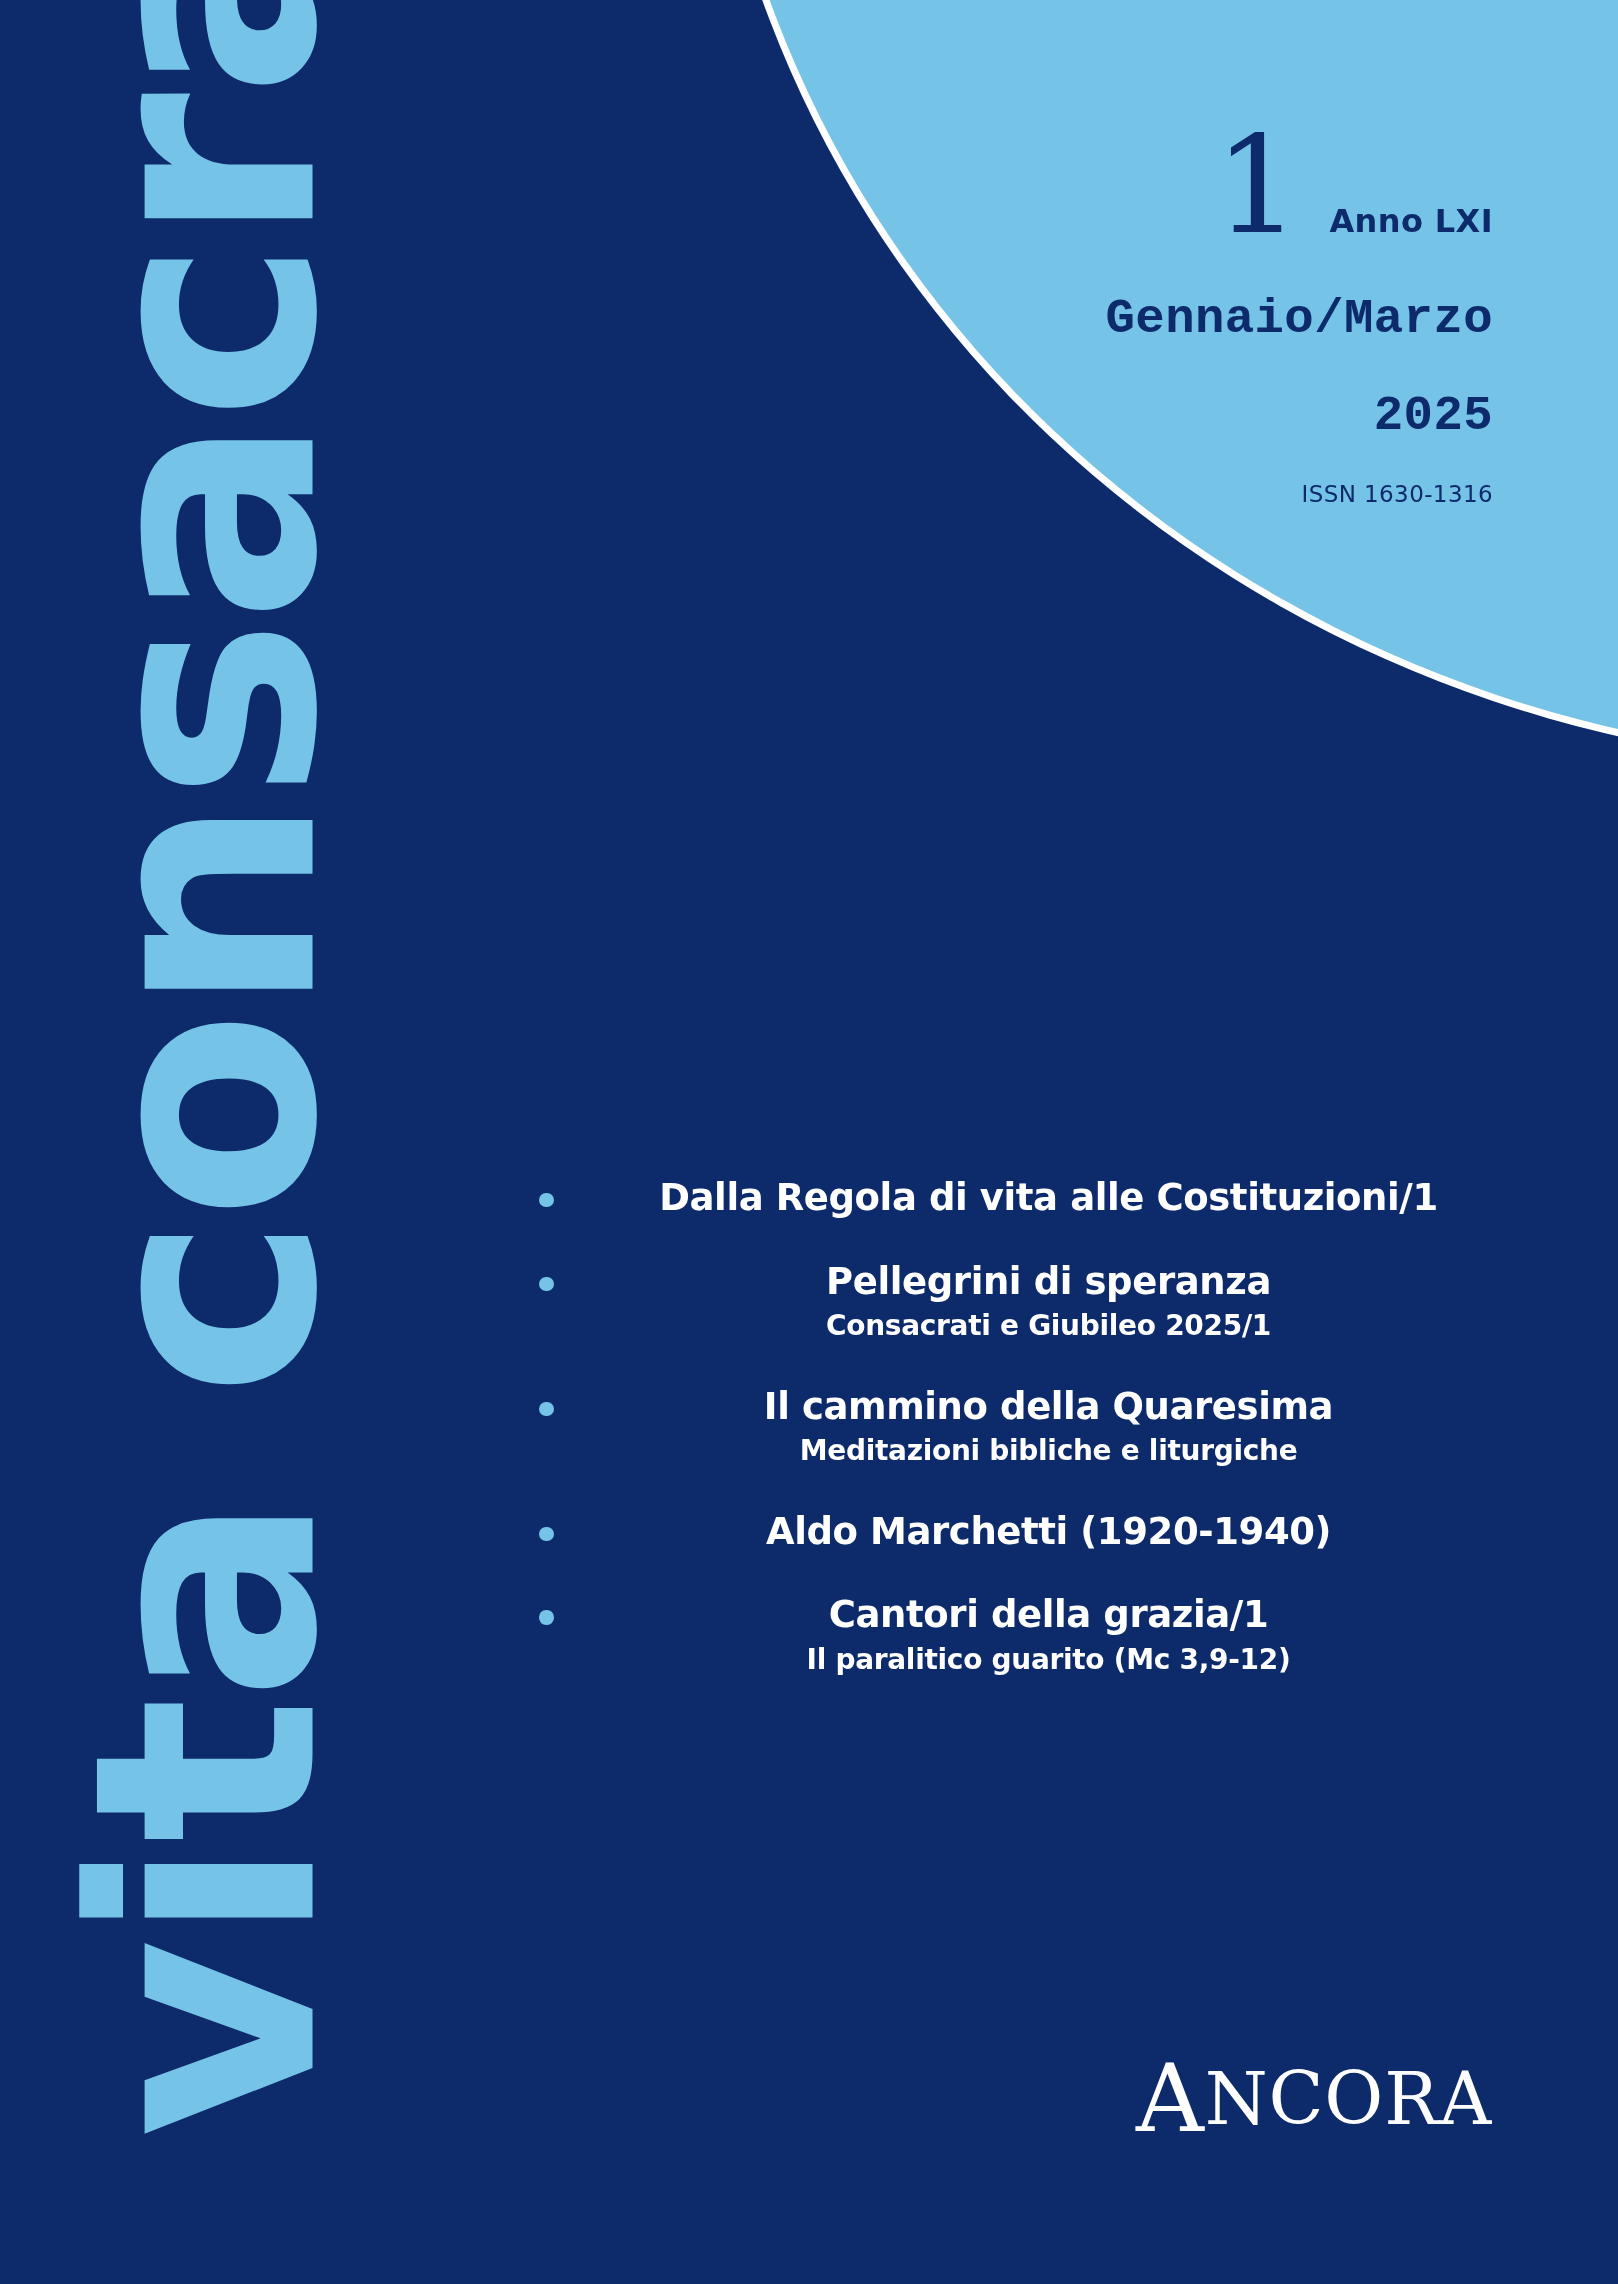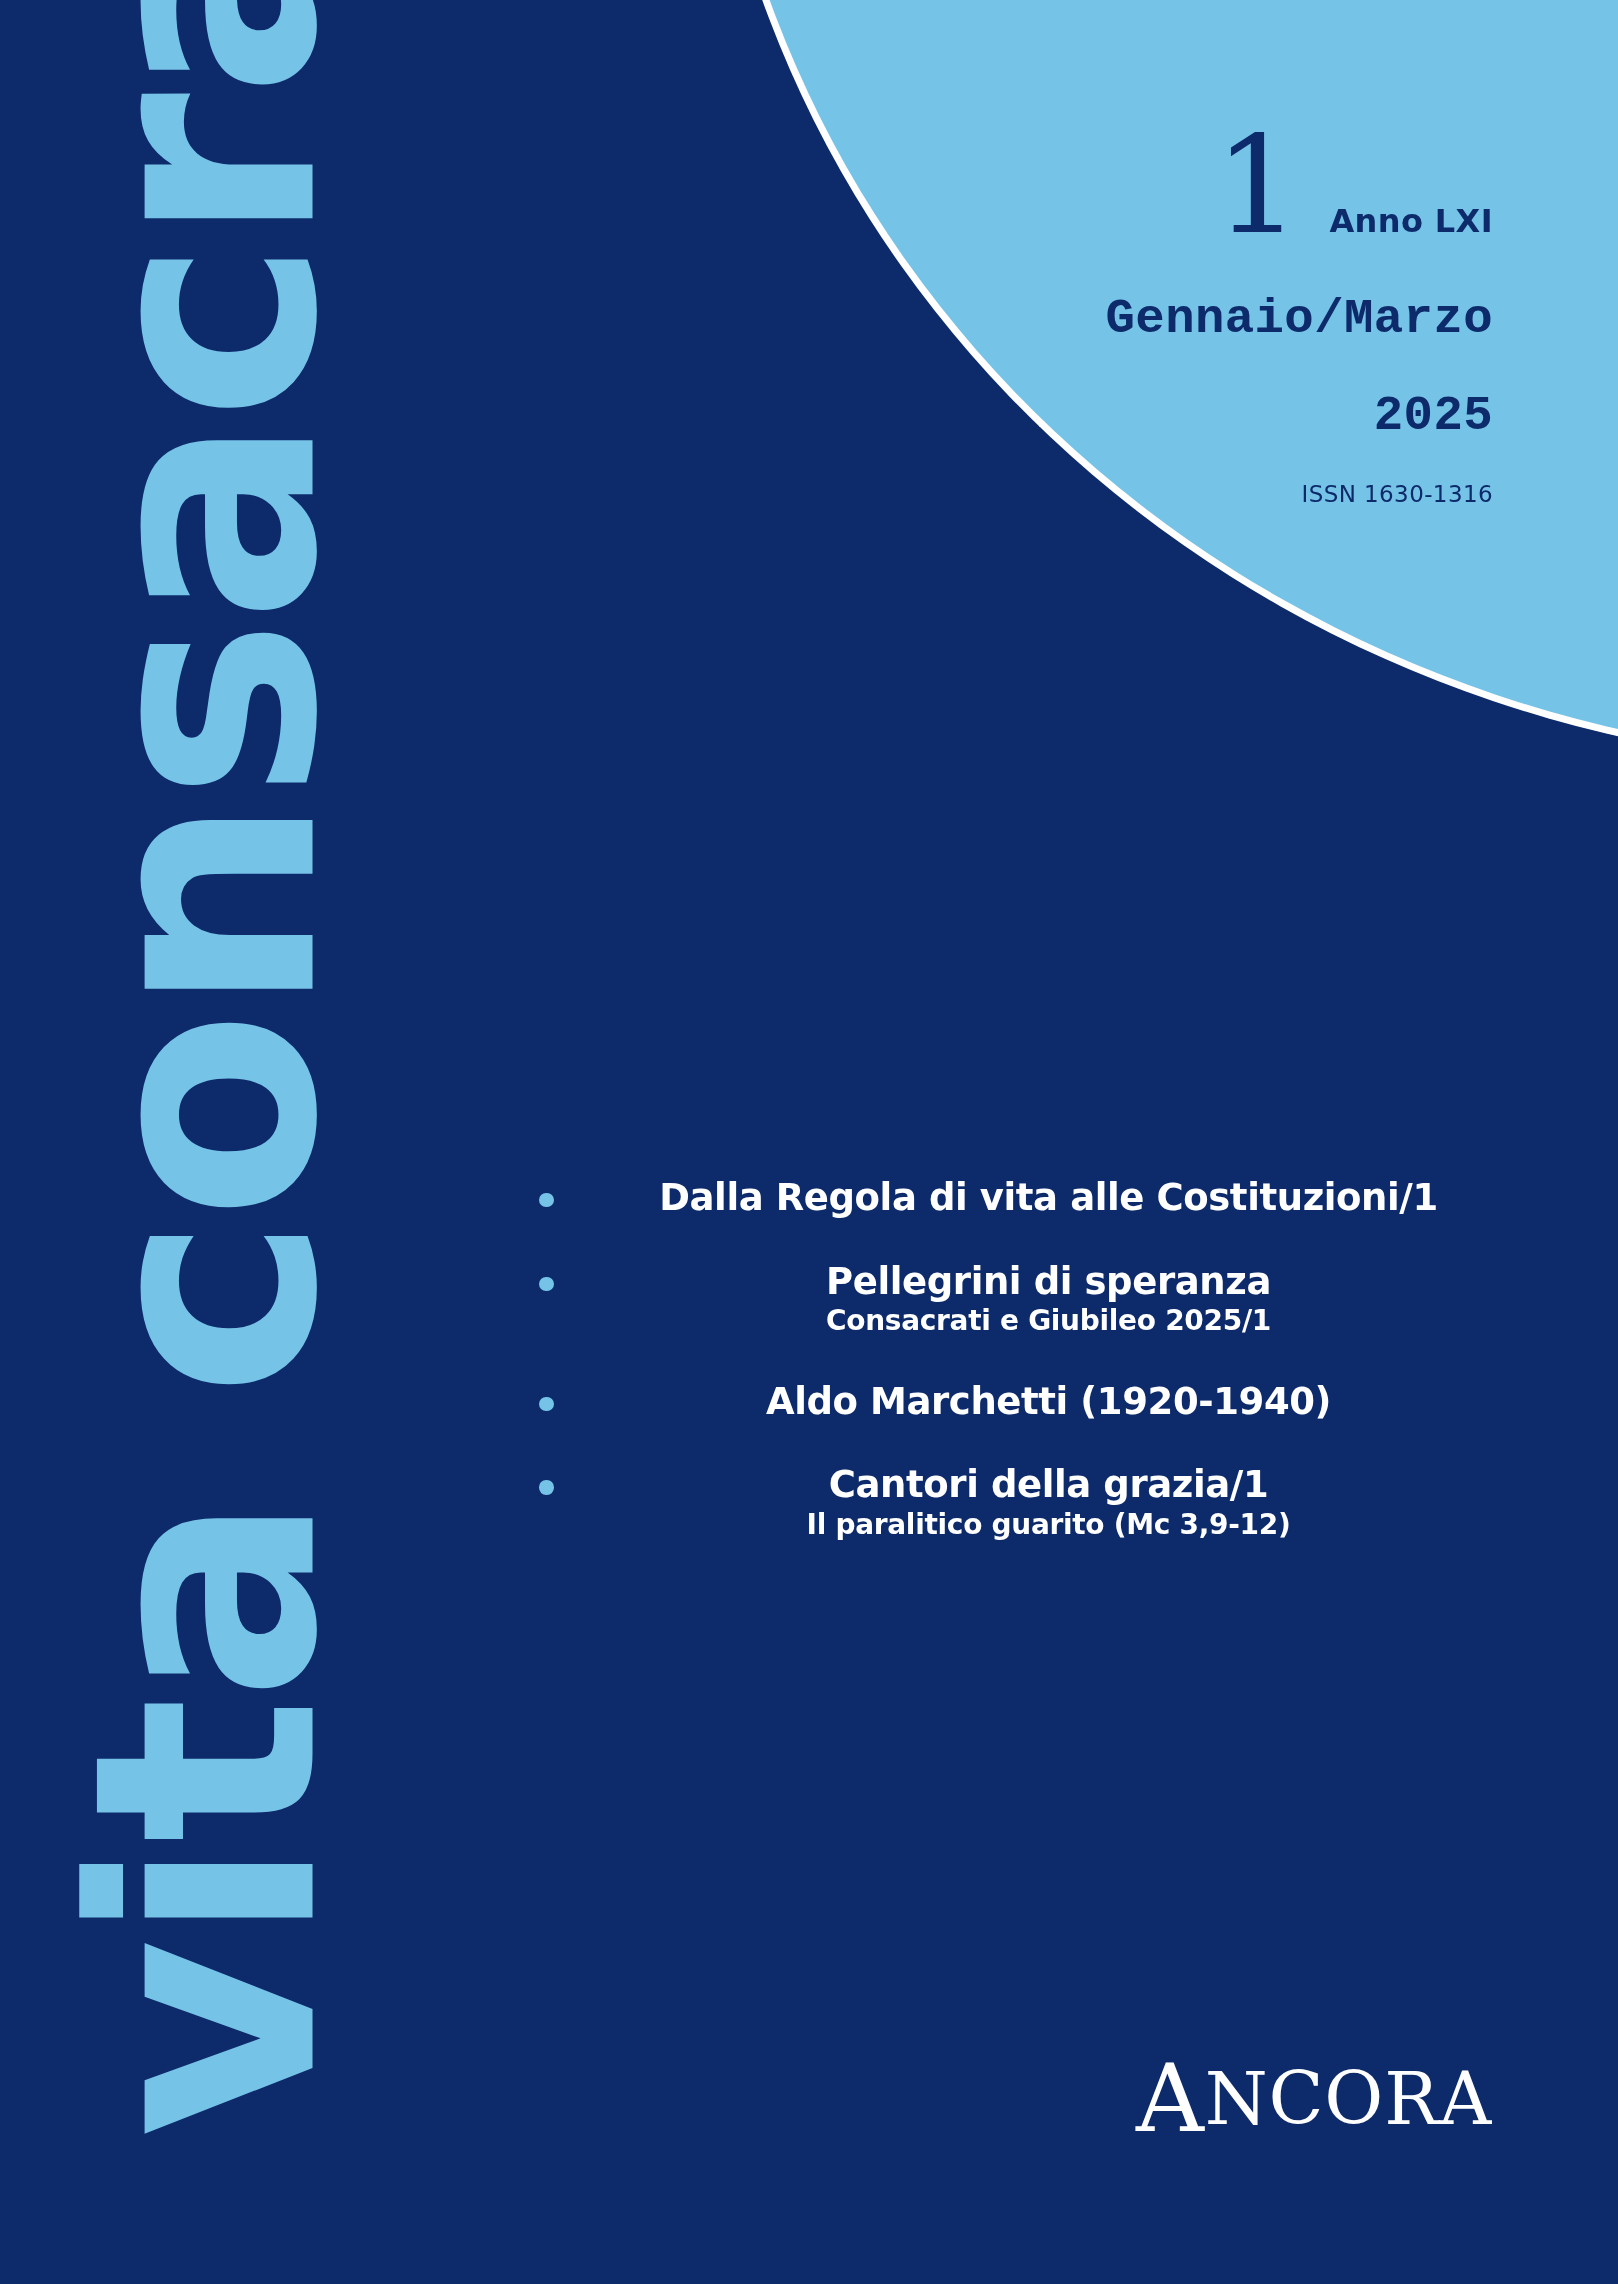--- a/index.html
+++ b/index.html
@@ -130,6 +130,7 @@
     font-size: 28px;
     line-height: 1.3;
     color: #ffffff;
+    margin-top: 5px;
     letter-spacing: -0.3px;
   }
   

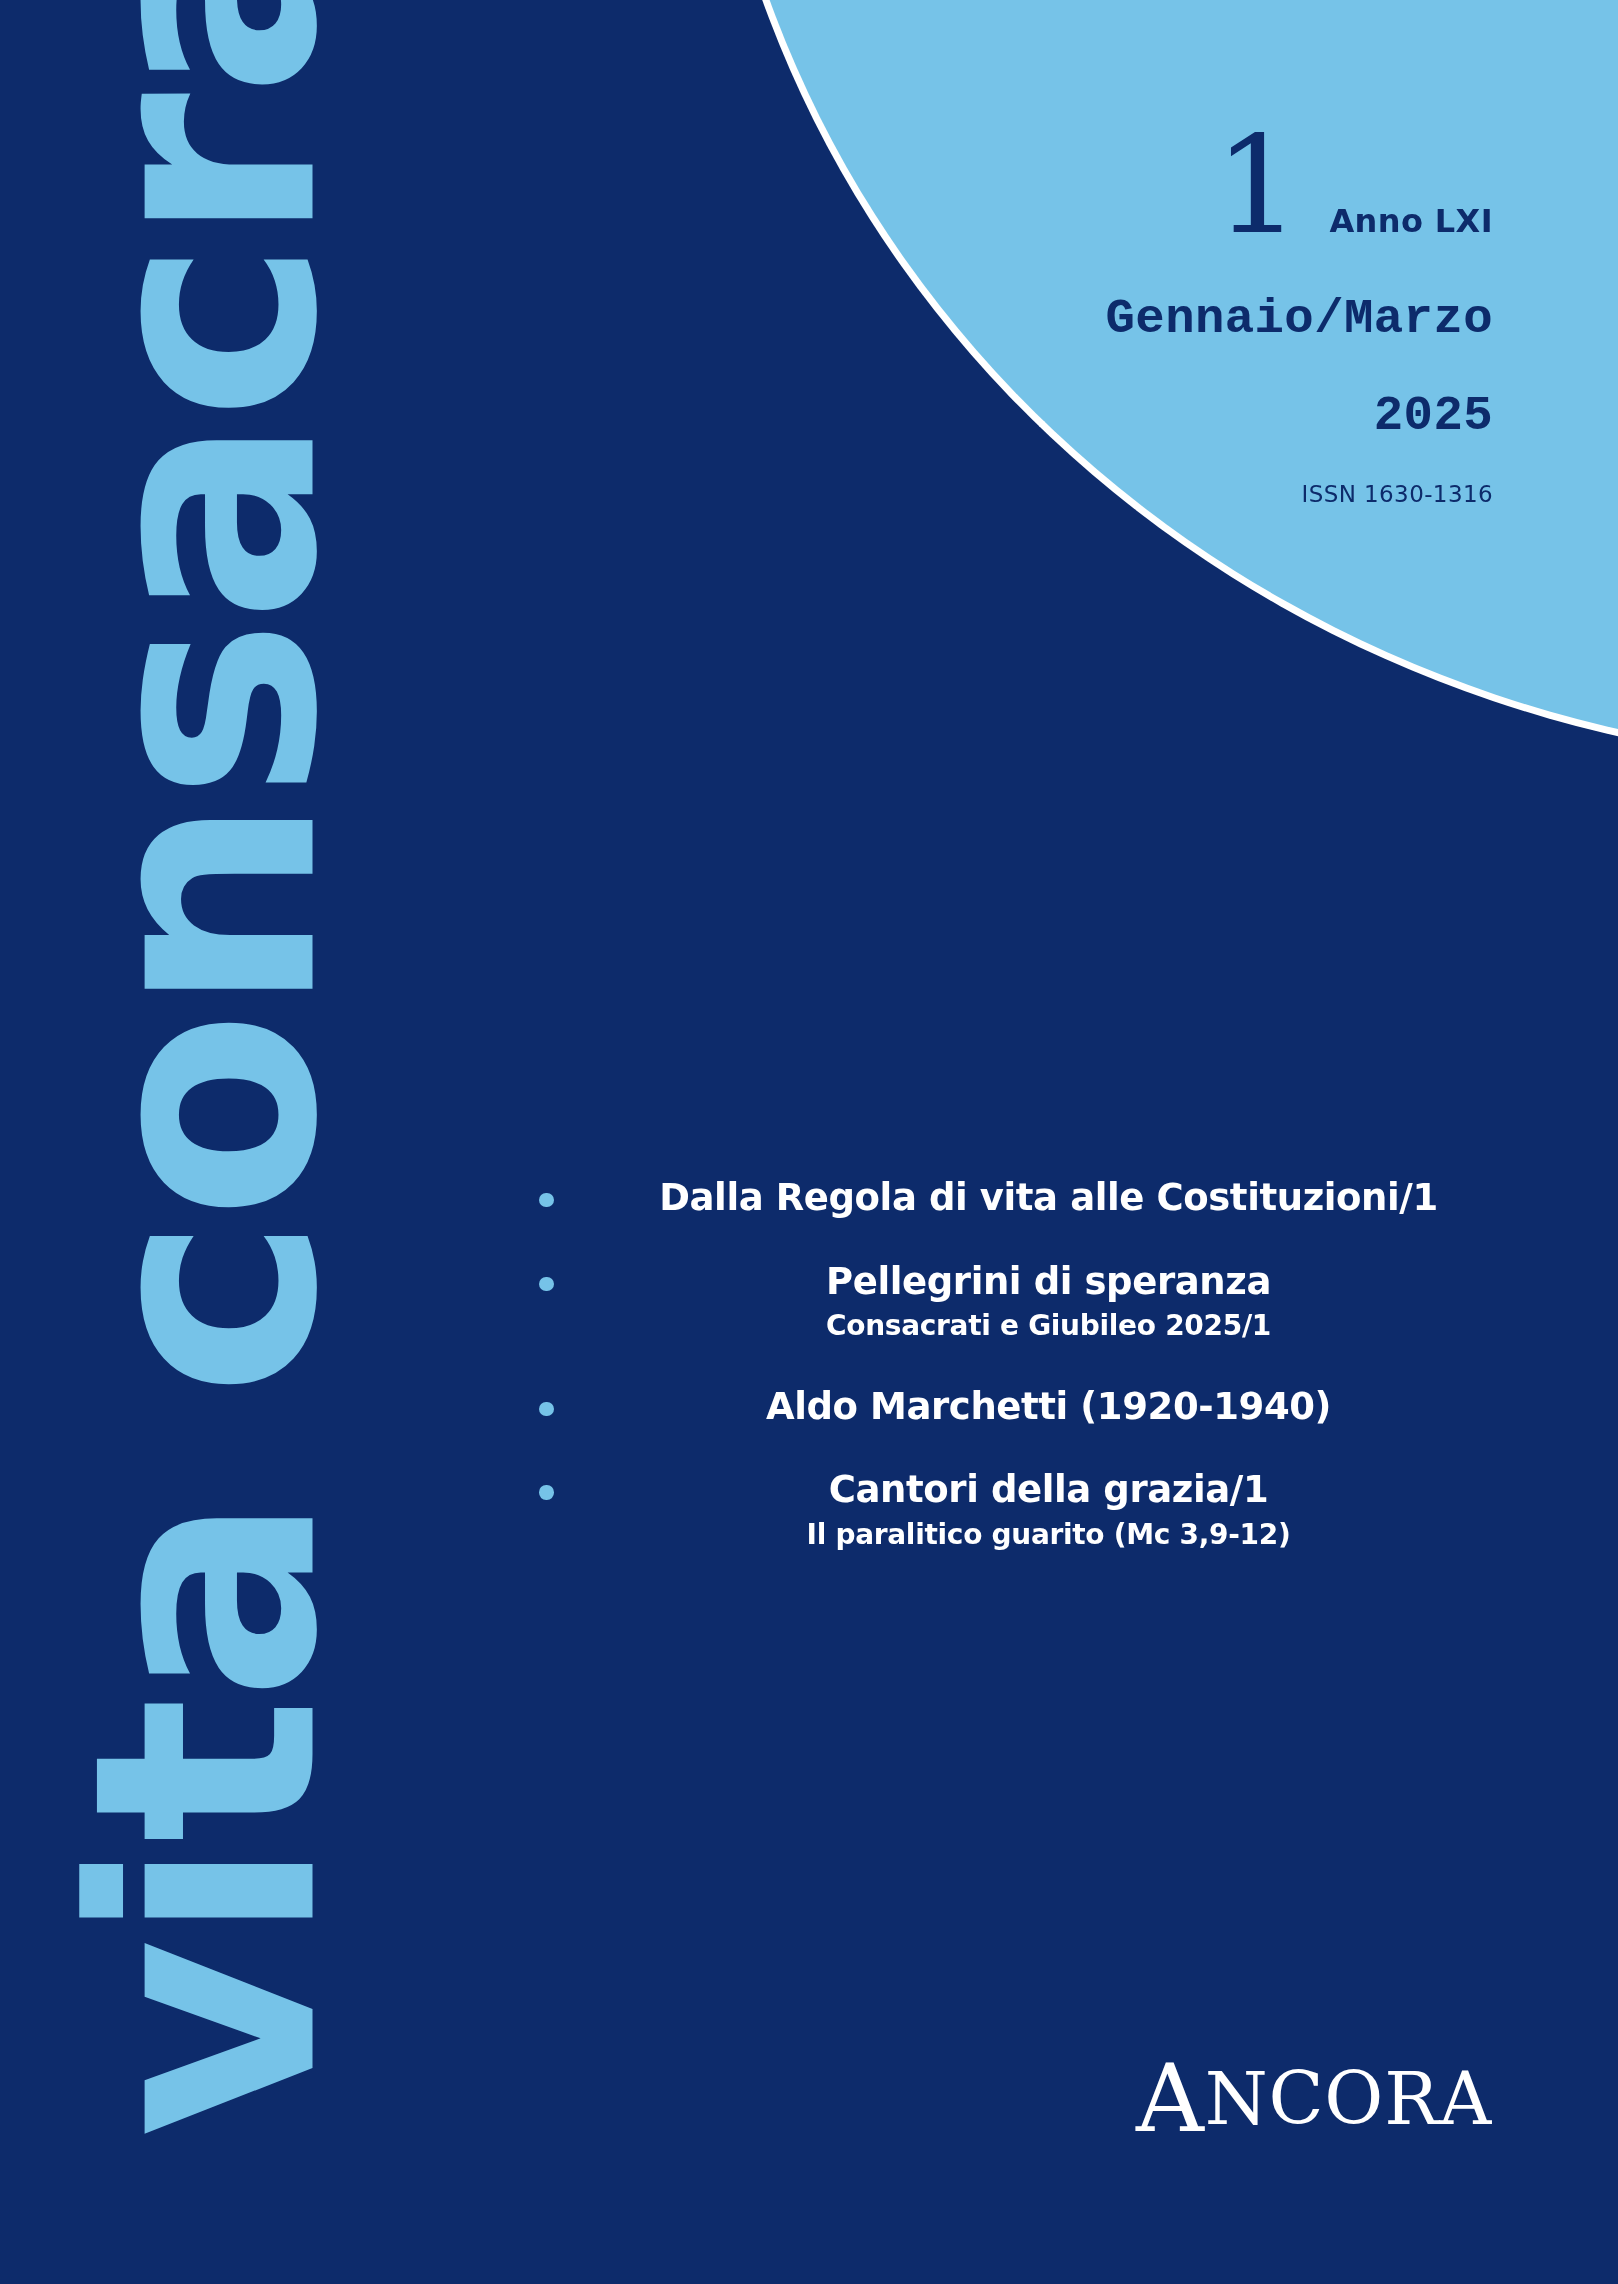--- a/index.html
+++ b/index.html
@@ -191,6 +191,11 @@
     </div>
 
 
+    <div class="content-item">
+      <span class="bullet"></span>
+      <div class="item-title">Il cammino della Quaresima</div>
+      <div class="item-sub">Meditazioni bibliche e liturgiche</div>
+    </div>
 
     <div class="content-item">
       <span class="bullet"></span>

